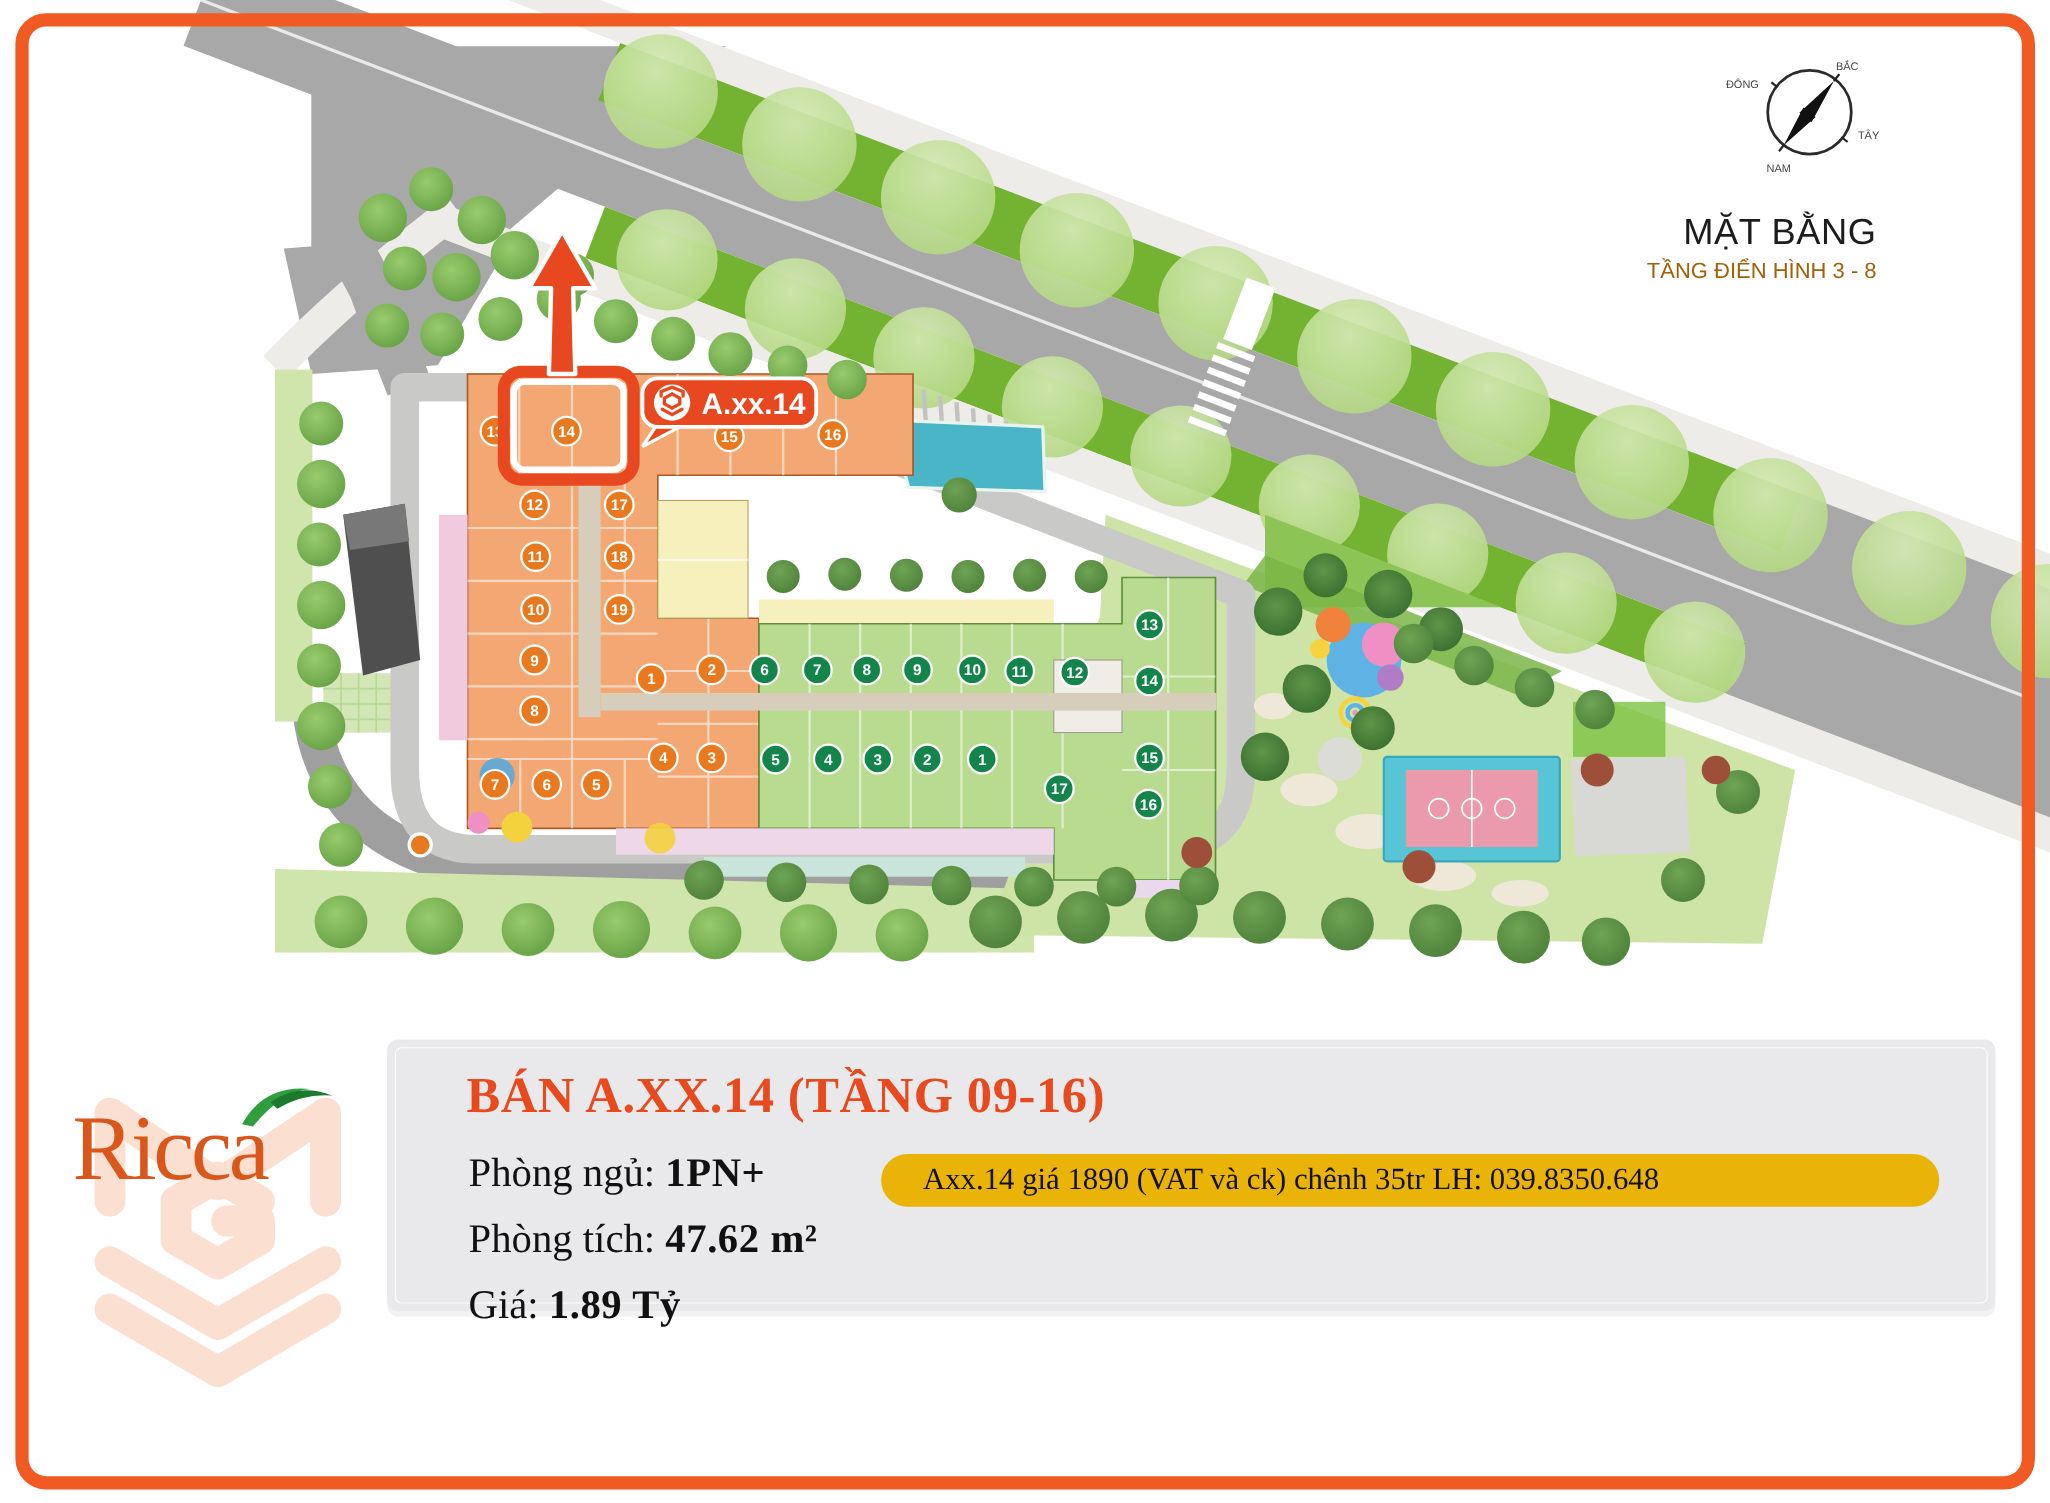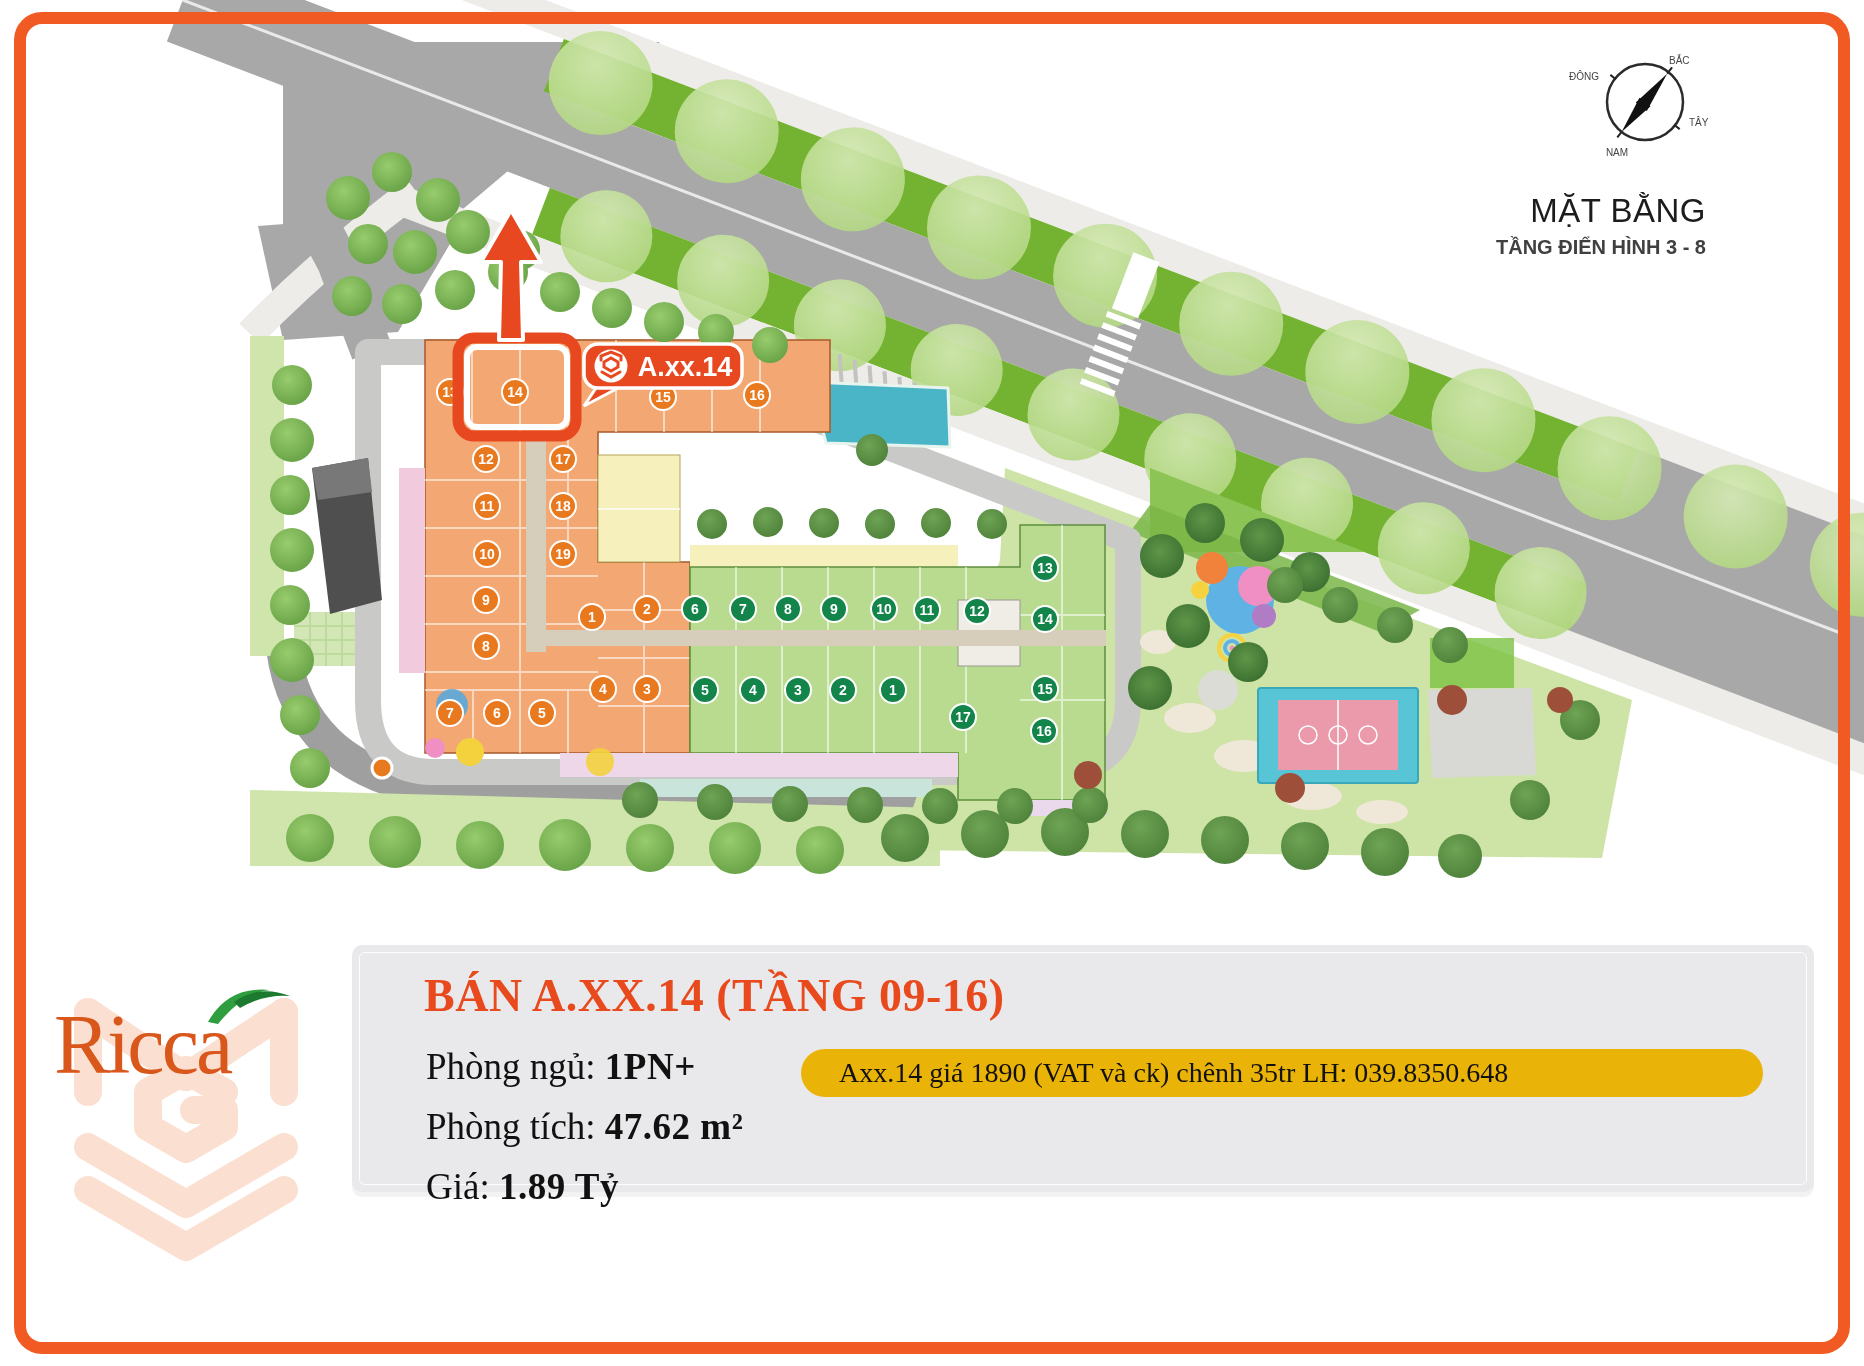--- a/index.html
+++ b/index.html
@@ -8,7 +8,7 @@
   #map{position:absolute;left:0;top:0;}
   .plan-head{position:absolute;right:158px;top:192px;text-align:right;z-index:10;}
   .plan-title{font-size:33px;font-weight:normal;color:#1c1c1c;letter-spacing:.5px;}
-  .plan-subtitle{font-size:20px;font-weight:bold;color:#404040;margin-top:6px;}
+  .plan-subtitle{font-size:20px;font-weight:normal;color:#a16207;margin-top:6px;}
   .unit-num{font:bold 14px "Liberation Sans",sans-serif;fill:#fff;}
   .badge-text{font:bold 27px "Liberation Sans",sans-serif;fill:#fff;}
   .compass-label{font:10px "Liberation Sans",sans-serif;fill:#444;}

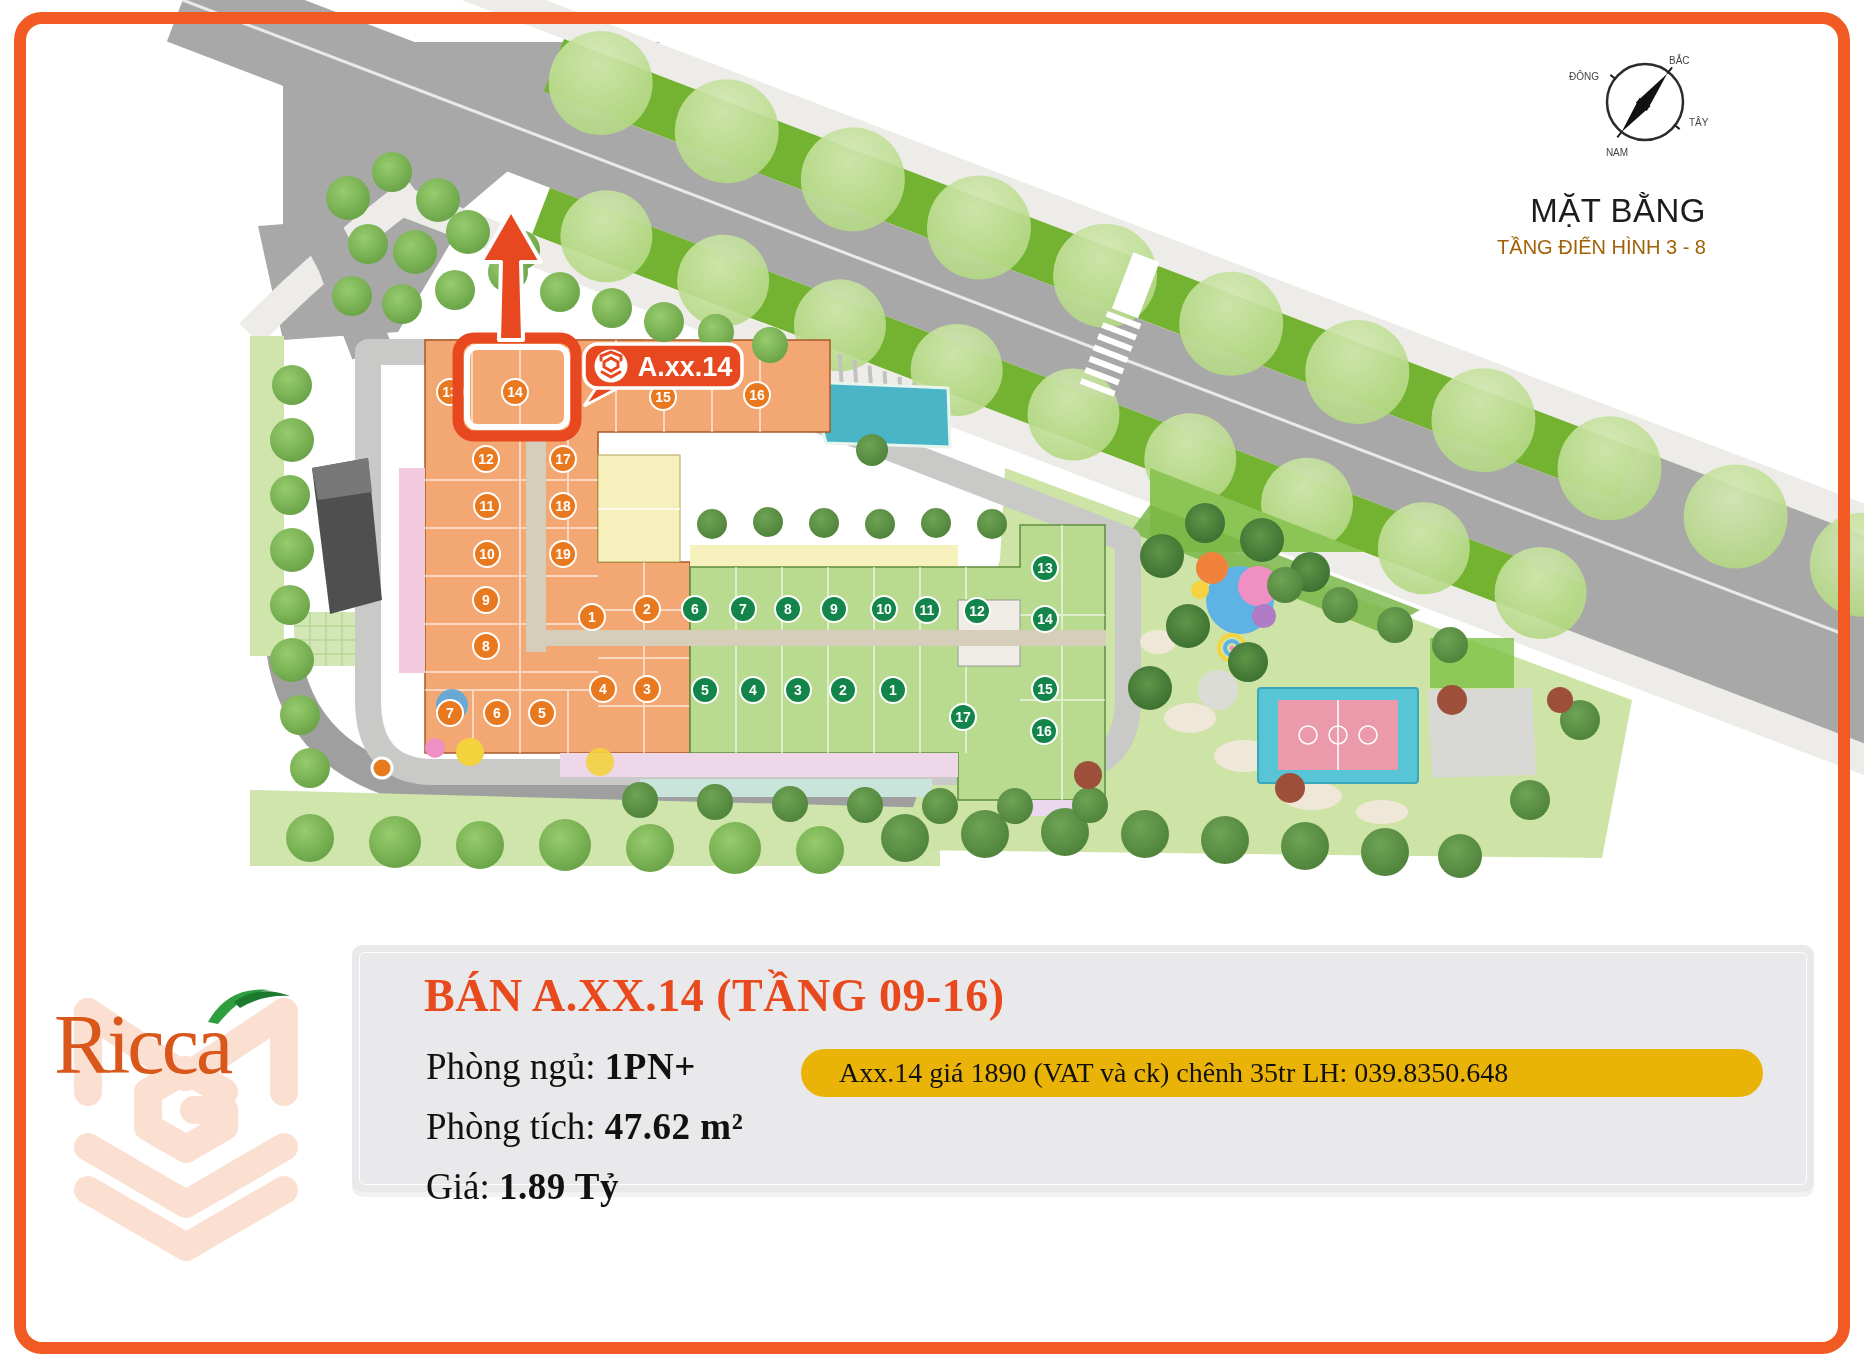--- a/index.html
+++ b/index.html
@@ -13,7 +13,7 @@
   .badge-text{font:bold 27px "Liberation Sans",sans-serif;fill:#fff;}
   .compass-label{font:10px "Liberation Sans",sans-serif;fill:#444;}
   
-  .logo{position:absolute;left:46px;top:952px;width:280px;height:320px;}
+  .logo{position:absolute;left:58px;top:952px;width:280px;height:320px;}
   .logo .wordmark{position:absolute;left:8px;top:44px;font-family:"Liberation Serif",serif;font-size:84px;color:#d9571b;letter-spacing:-3px;}
   .logo .leaf{position:absolute;left:158px;top:30px;}
   .info-box{position:absolute;left:352px;top:945px;width:1462px;height:247px;background:#e9e9eb;border-radius:10px;box-shadow:0 5px 0 rgba(0,0,0,.05);}

